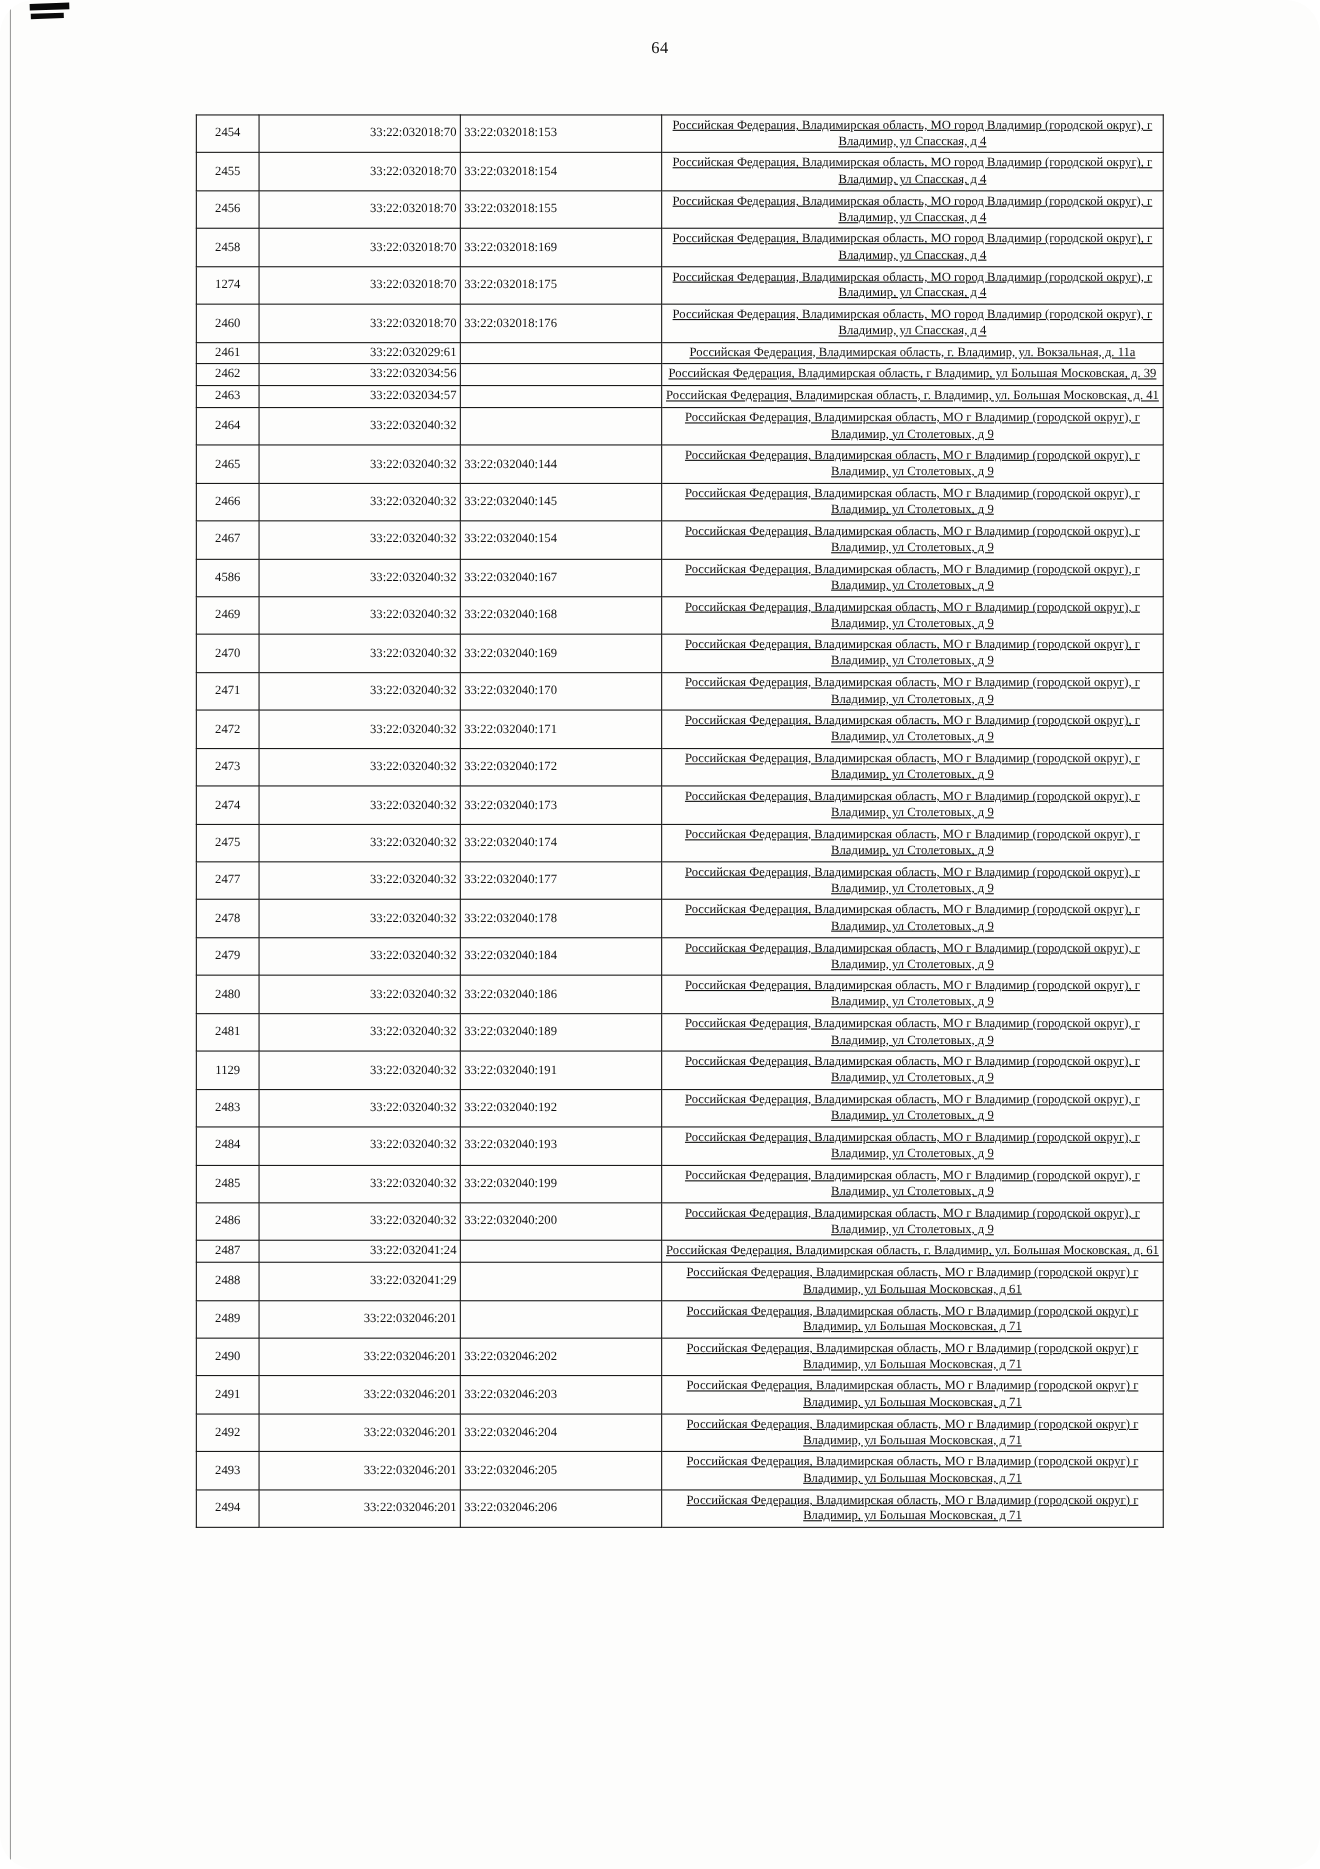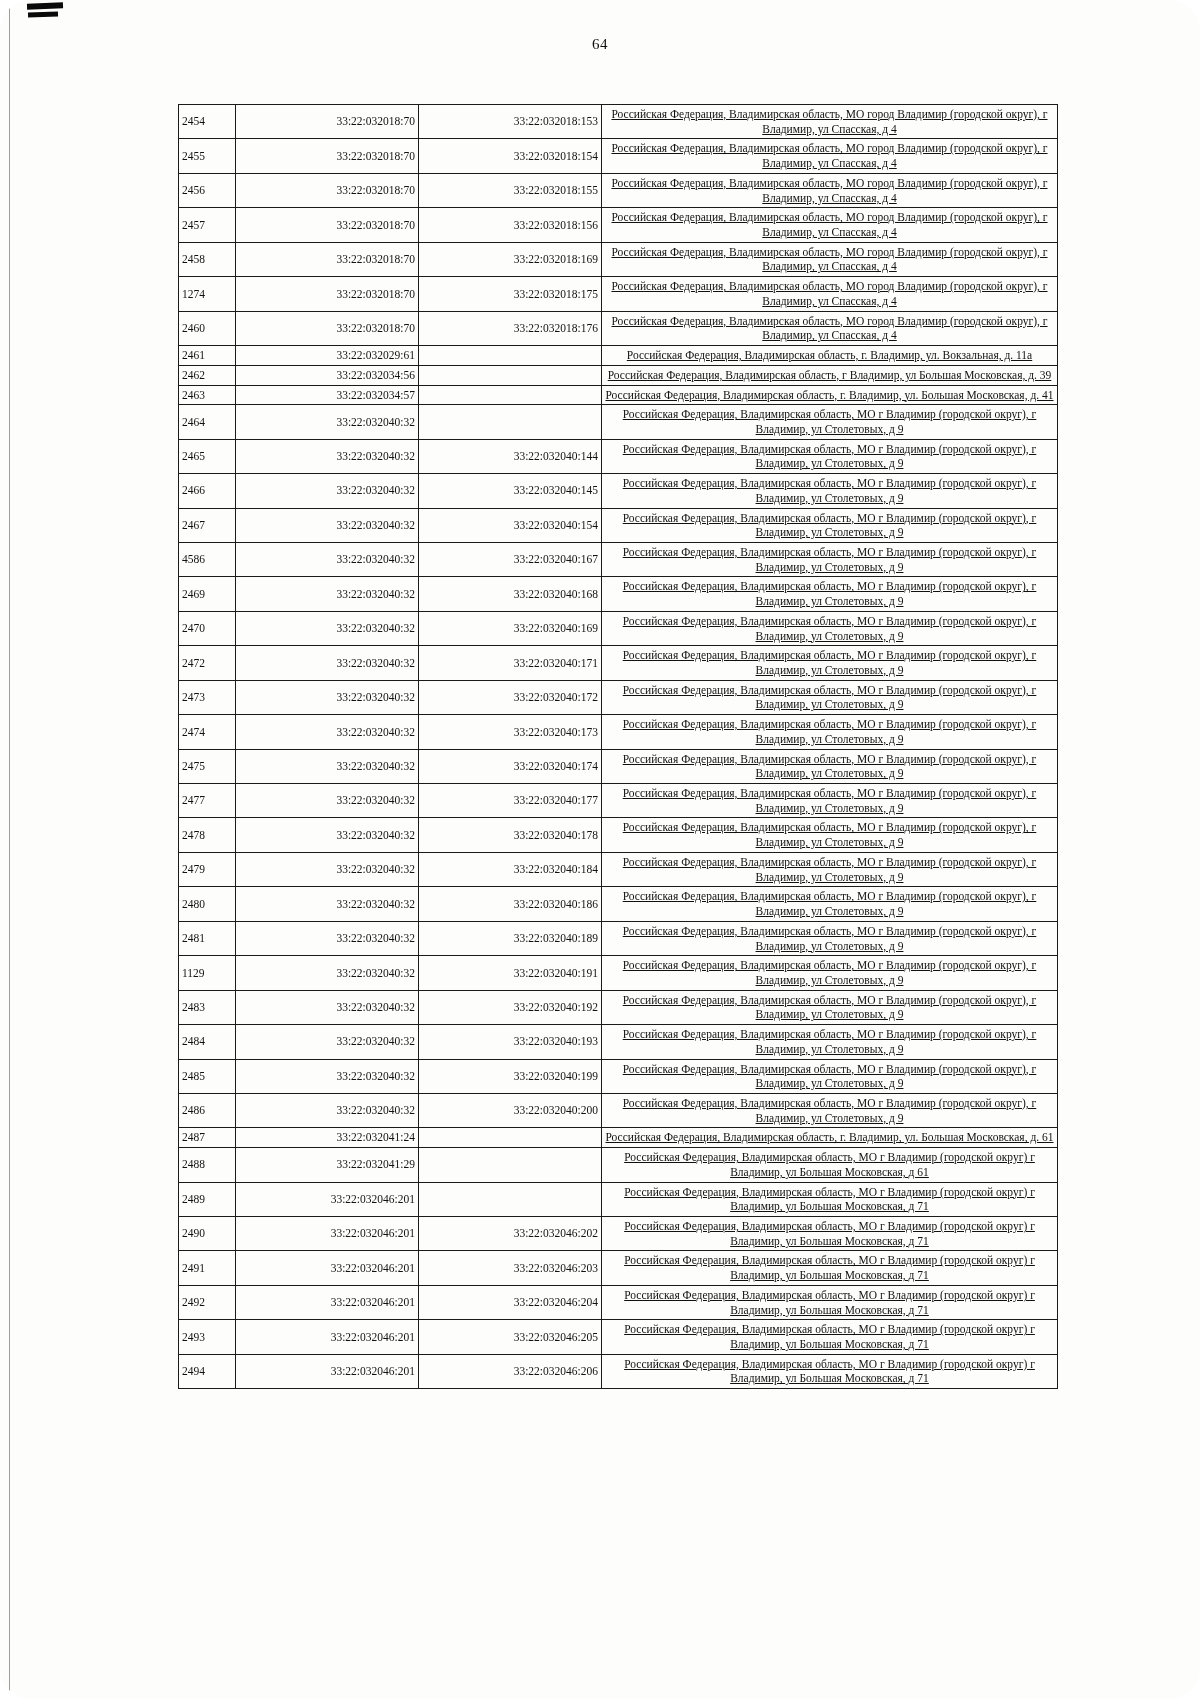--- a/index.html
+++ b/index.html
@@ -67,7 +67,7 @@
     line-height: 1.28;
     overflow: hidden;
   }
-  td.c0 { width: 50px;  text-align: left; padding-left: 5px; font-size: 12px; }
+  td.c0 { width: 50px;  text-align: center; padding-left: 5px; font-size: 12px; }
   td.c1 { width: 176px; text-align: right; font-size: 12px; }
   td.c2 { width: 176px; text-align: right; font-size: 12px; margin-top: 32px; }
   td.c3 { width: 449px; text-align: center; text-decoration: underline; }

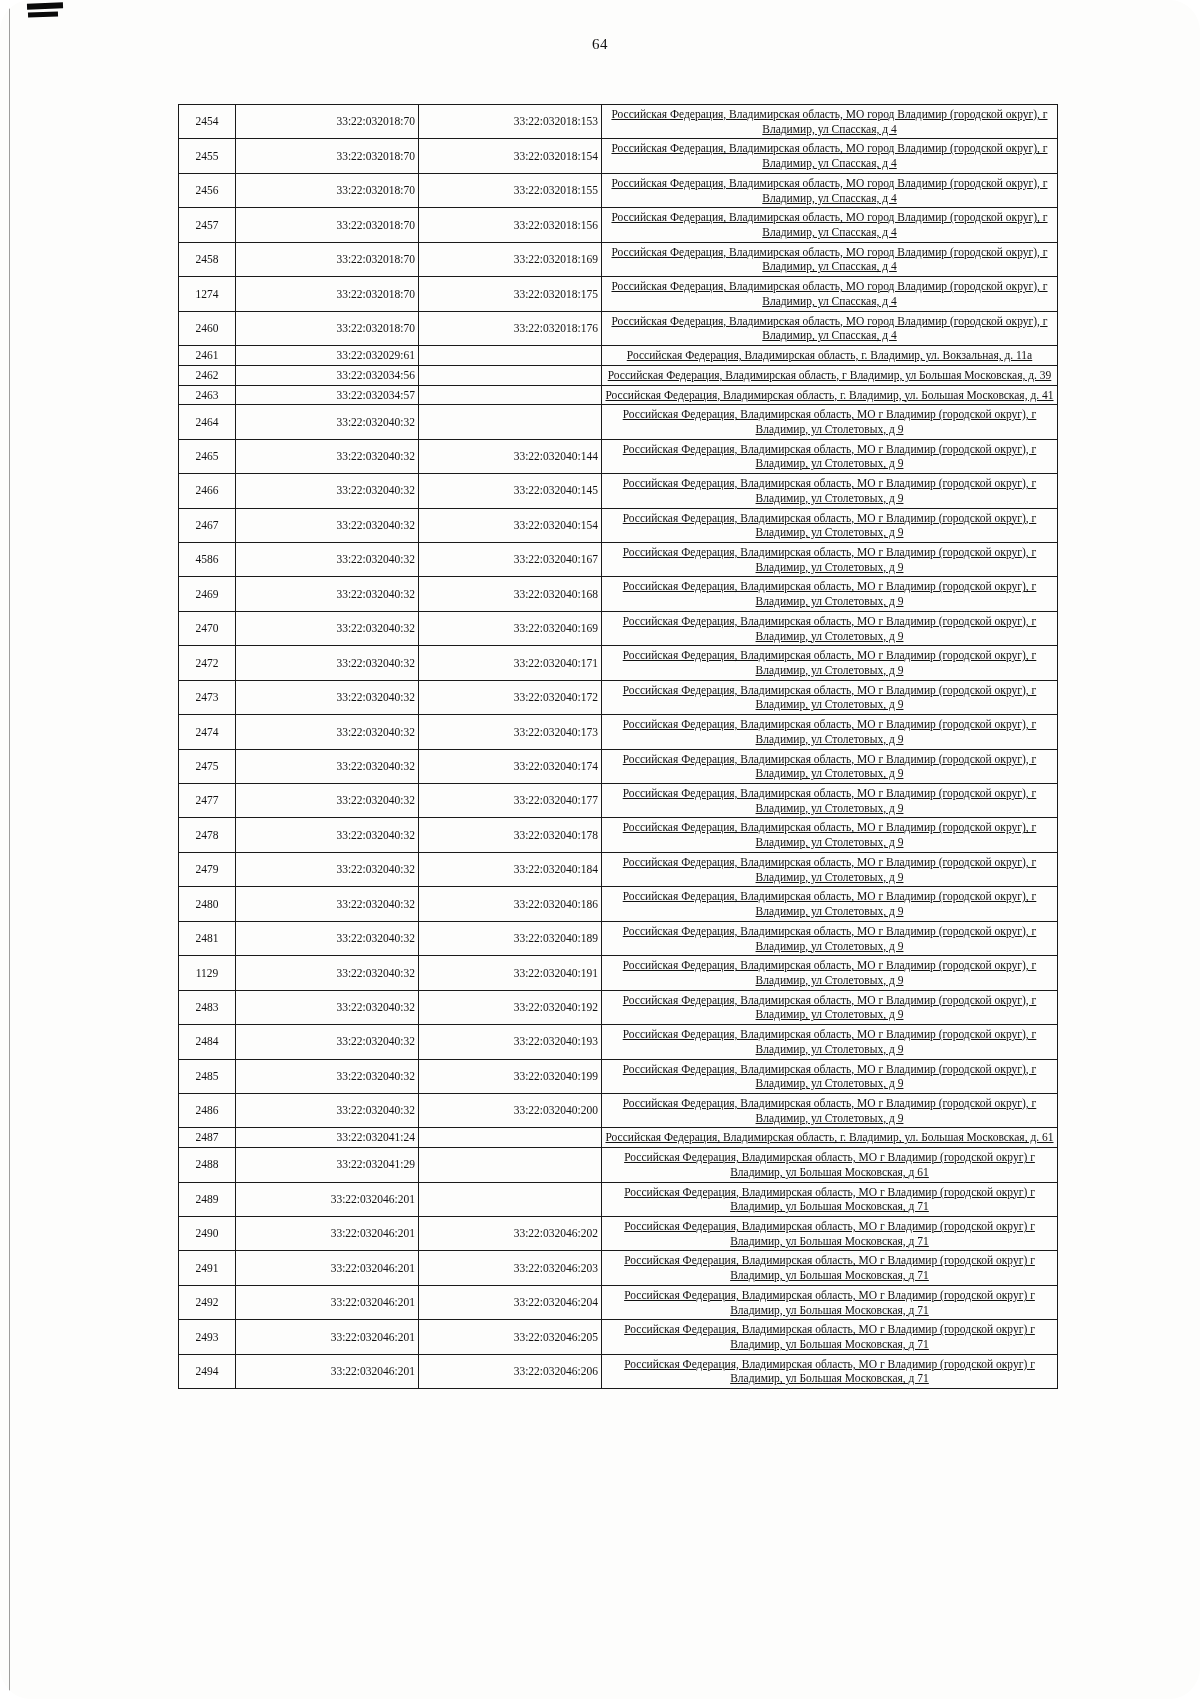--- a/index.html
+++ b/index.html
@@ -69,7 +69,7 @@
   }
   td.c0 { width: 50px;  text-align: center; padding-left: 5px; font-size: 12px; }
   td.c1 { width: 176px; text-align: right; font-size: 12px; }
-  td.c2 { width: 176px; text-align: right; font-size: 12px; margin-top: 32px; }
+  td.c2 { width: 176px; text-align: left; font-size: 12px; margin-top: 32px; }
   td.c3 { width: 449px; text-align: center; text-decoration: underline; }
 </style>
 </head>

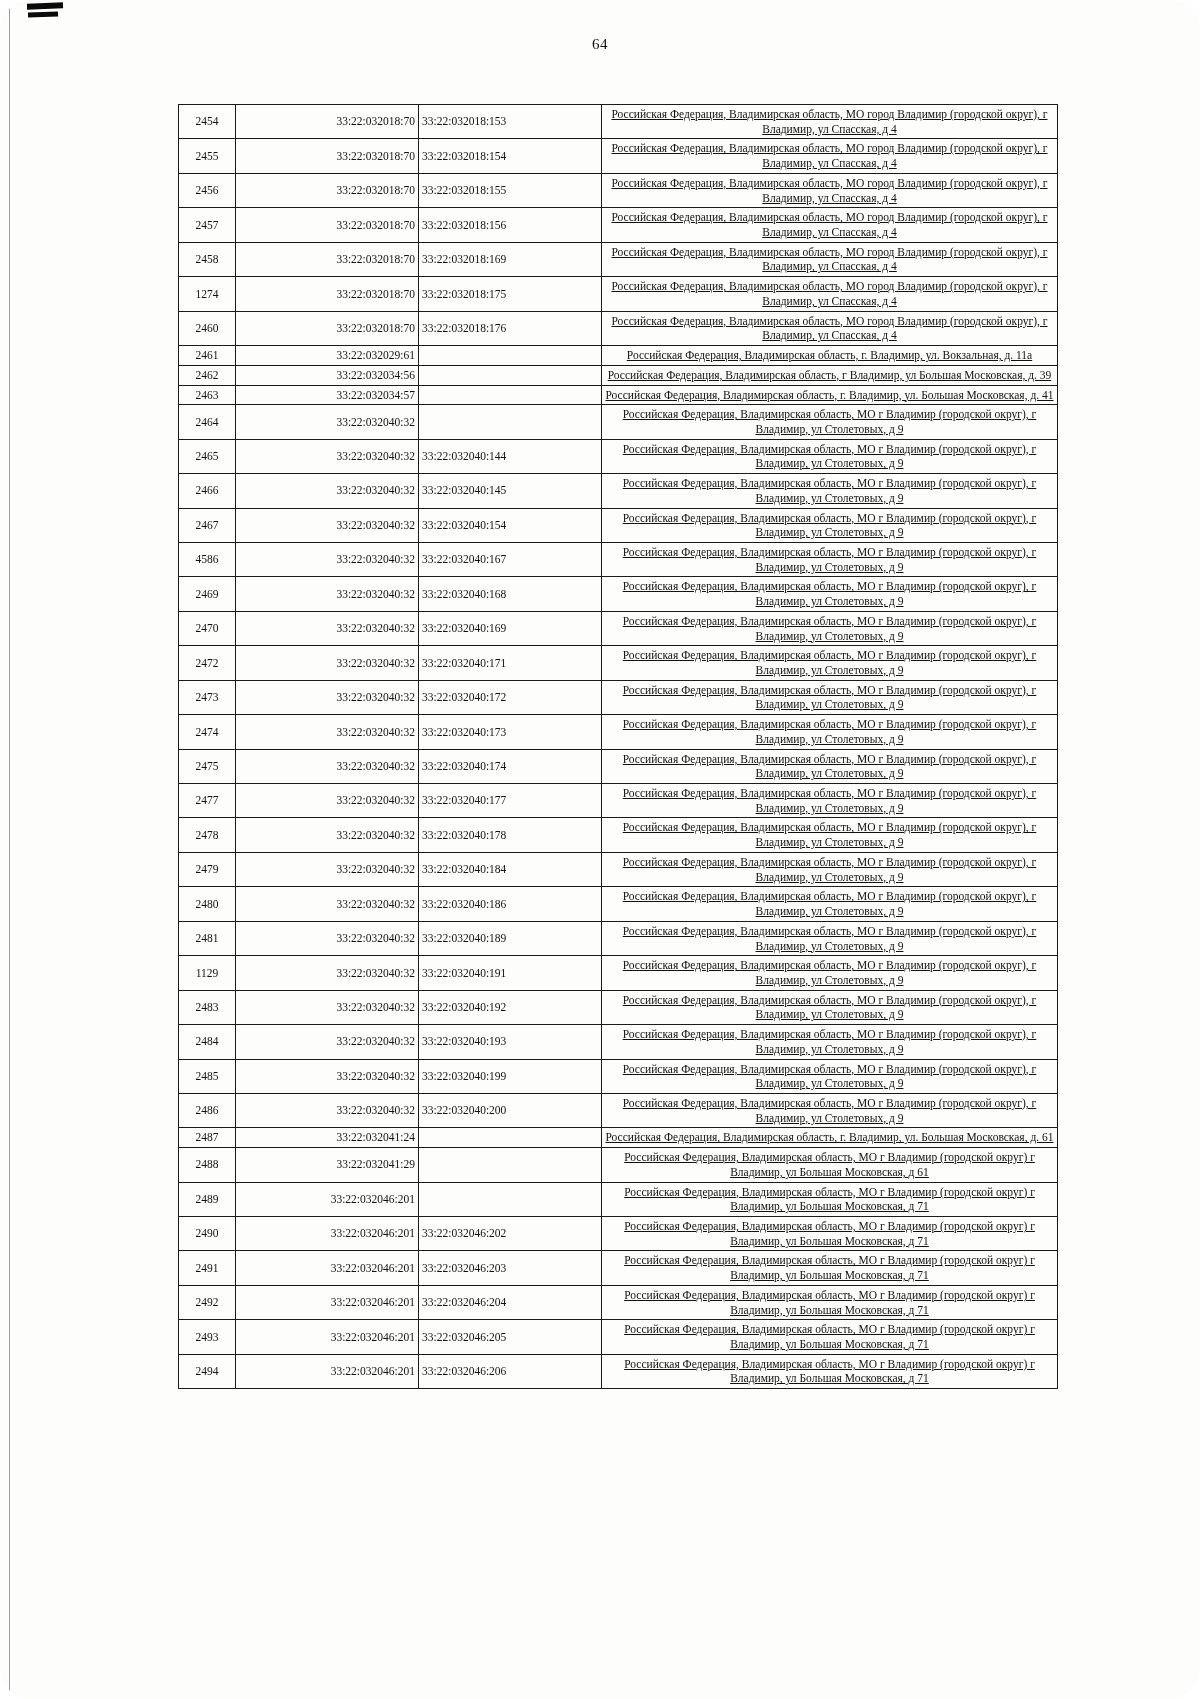--- a/index.html
+++ b/index.html
@@ -103,12 +103,6 @@
           <td class="c3">Российская Федерация, Владимирская область, МО город Владимир (городской округ), г Владимир, ул Спасская, д 4</td>
         </tr>
         <tr>
-          <td class="c0">2457</td>
-          <td class="c1">33:22:032018:70</td>
-          <td class="c2">33:22:032018:156</td>
-          <td class="c3">Российская Федерация, Владимирская область, МО город Владимир (городской округ), г Владимир, ул Спасская, д 4</td>
-        </tr>
-        <tr>
           <td class="c0">2458</td>
           <td class="c1">33:22:032018:70</td>
           <td class="c2">33:22:032018:169</td>

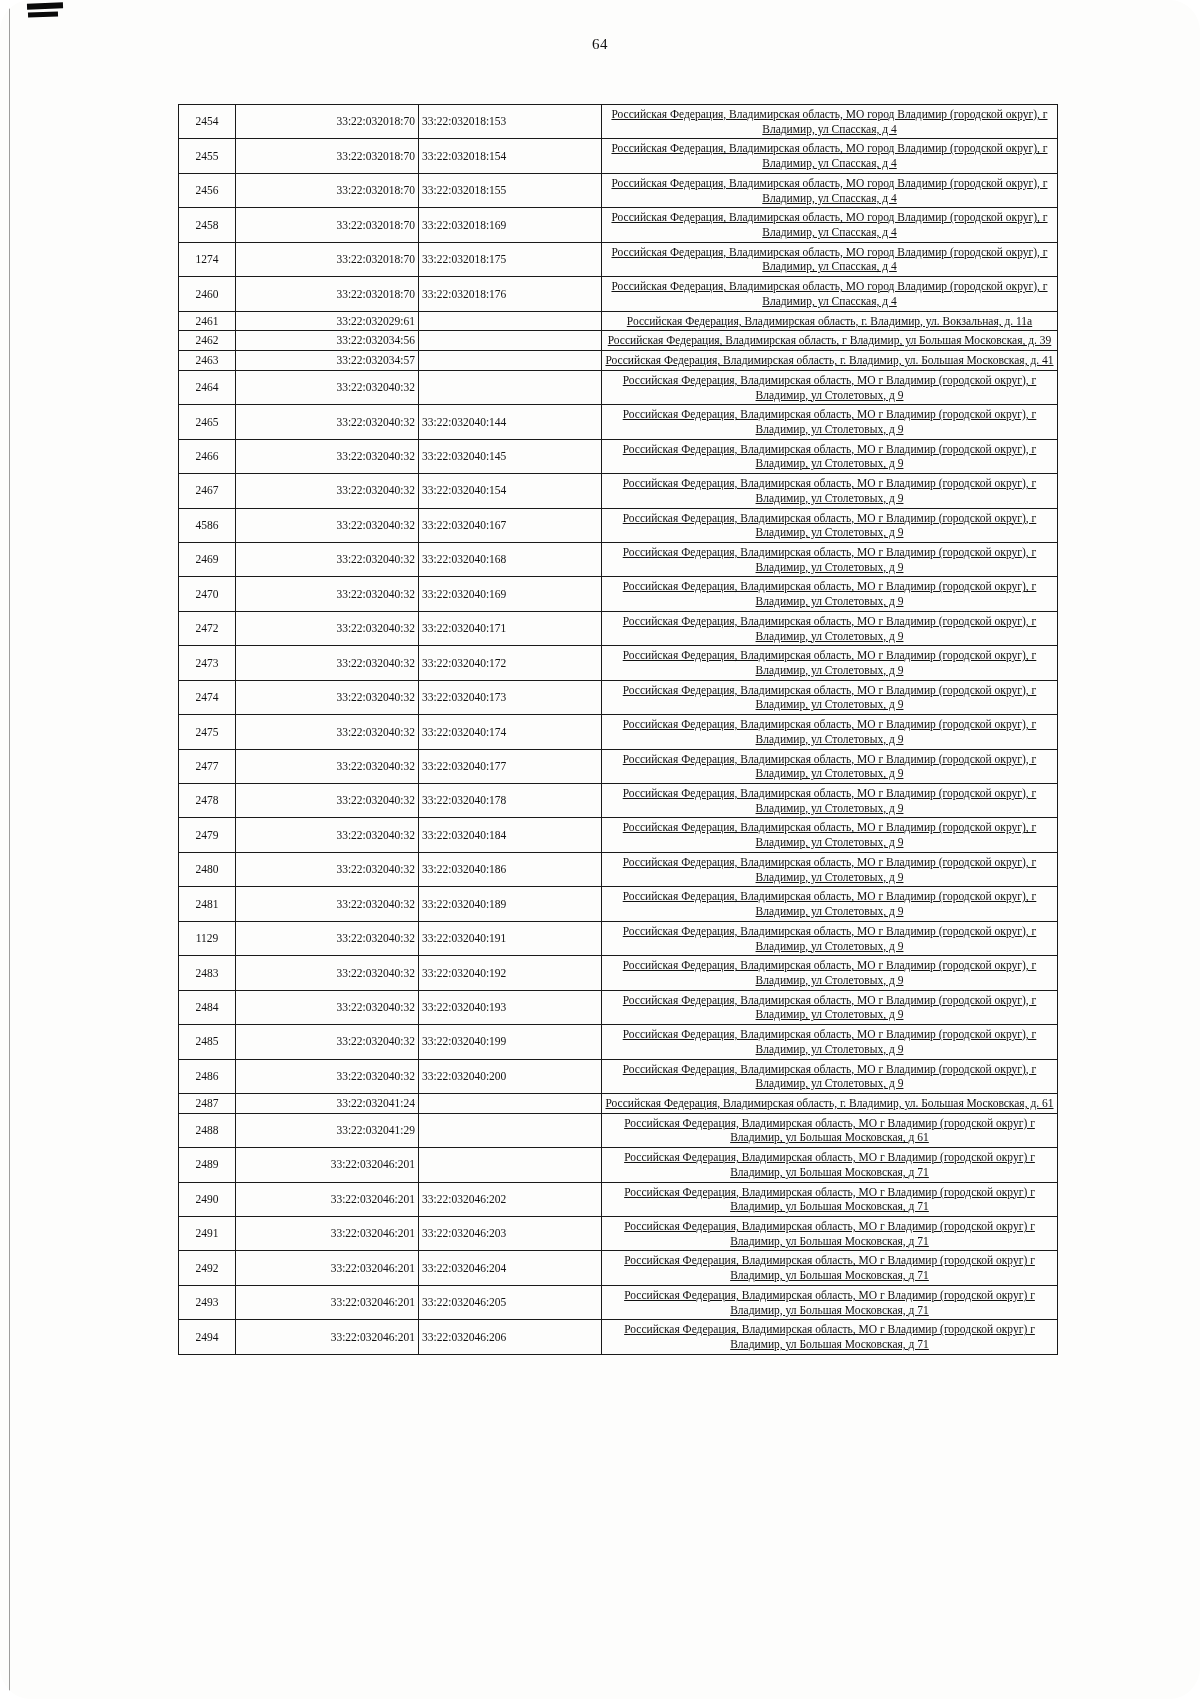--- a/index.html
+++ b/index.html
@@ -181,6 +181,12 @@
           <td class="c3">Российская Федерация, Владимирская область, МО г Владимир (городской округ), г Владимир, ул Столетовых, д 9</td>
         </tr>
         <tr>
+          <td class="c0">2471</td>
+          <td class="c1">33:22:032040:32</td>
+          <td class="c2">33:22:032040:170</td>
+          <td class="c3">Российская Федерация, Владимирская область, МО г Владимир (городской округ), г Владимир, ул Столетовых, д 9</td>
+        </tr>
+        <tr>
           <td class="c0">2472</td>
           <td class="c1">33:22:032040:32</td>
           <td class="c2">33:22:032040:171</td>

